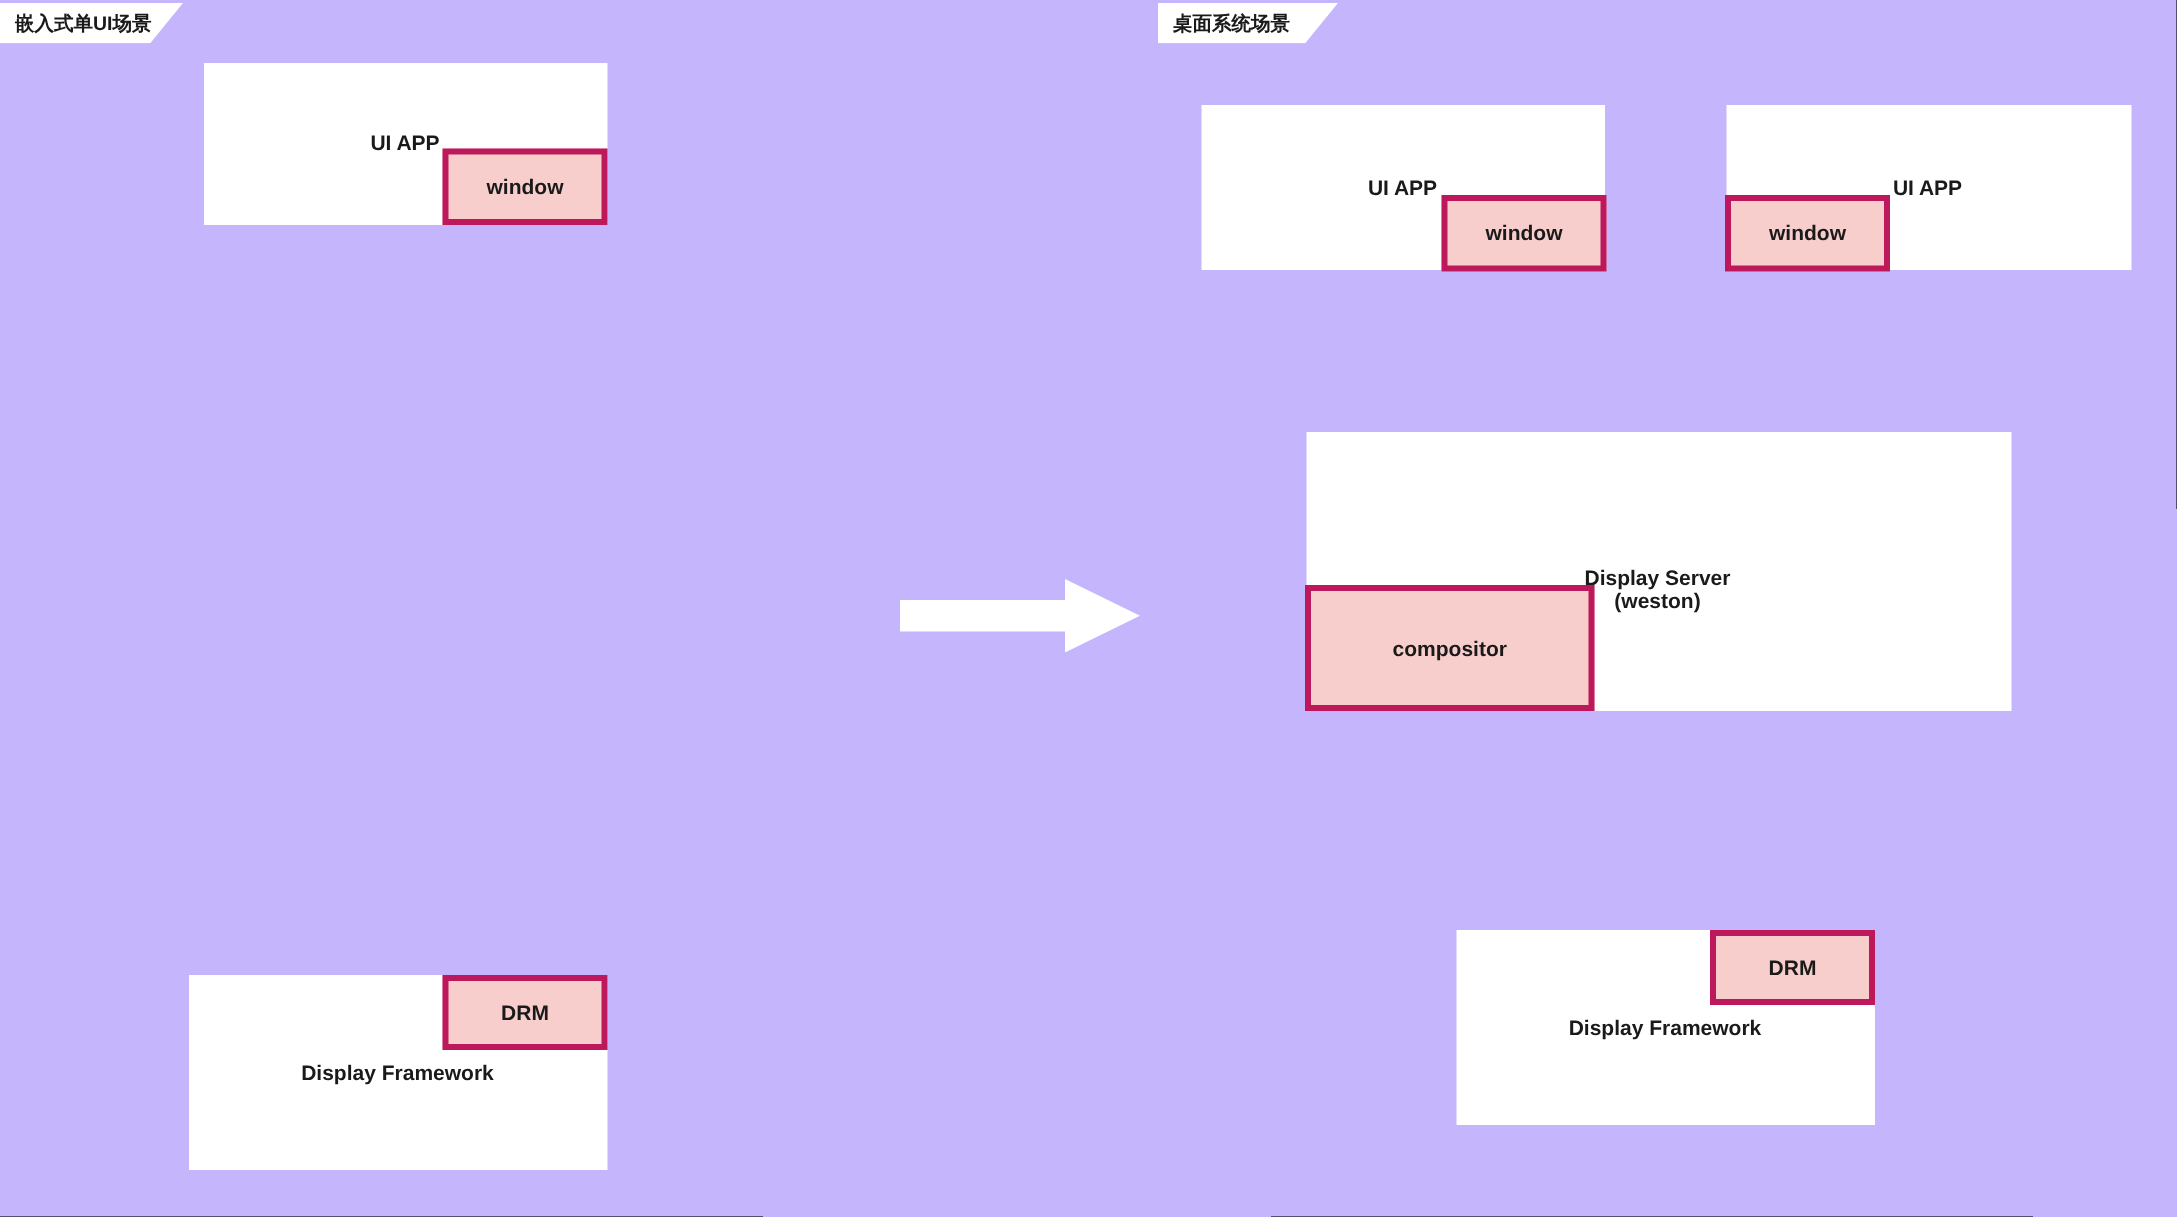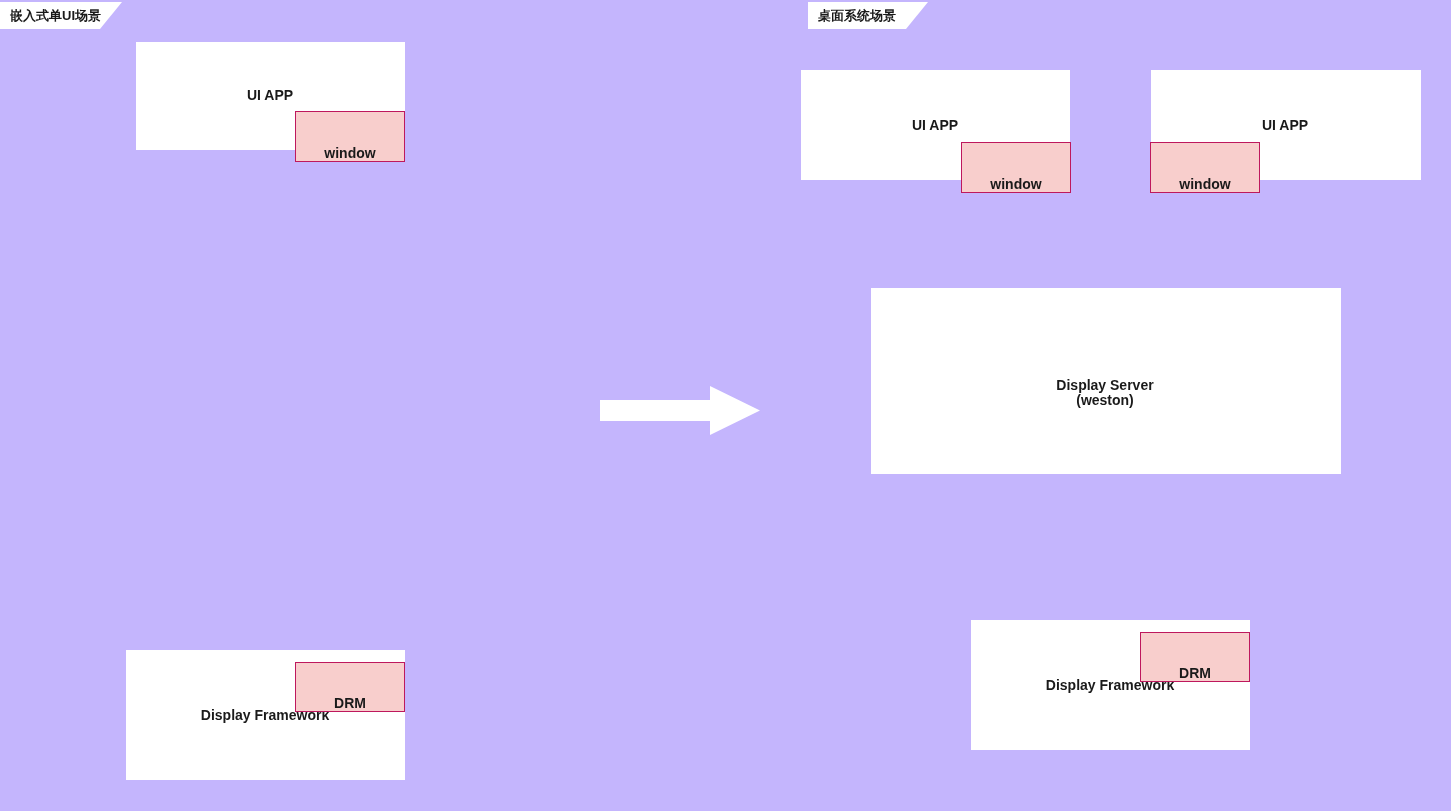--- a/index.html
+++ b/index.html
@@ -87,7 +87,7 @@
     <span>嵌入式单UI场景</span>
   </div>
 
-  <div class="banner" style="left:808px; top:2px; width:120px; height:27px;">
+  <div class="banner" style="left:772px; top:2px; width:120px; height:27px;">
     <span>桌面系统场景</span>
   </div>
 

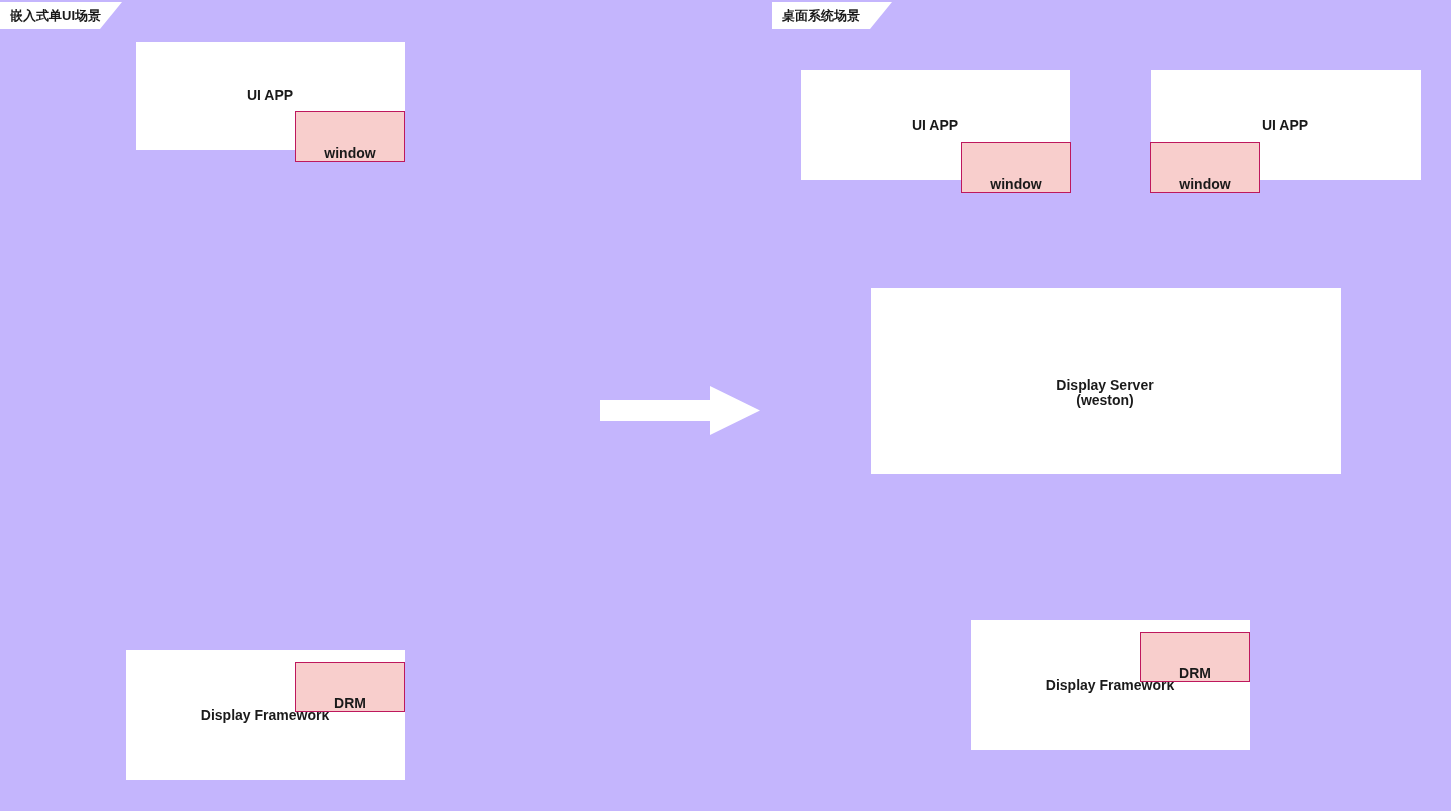--- a/index.html
+++ b/index.html
@@ -50,12 +50,11 @@
   .pink {
     position: absolute;
     background: #f8cecc;
-    border: 1px solid #be185d;
+    border: 4px solid #be185d;
     box-sizing: border-box;
     display: flex;
-    align-items: flex-end;
+    align-items: center;
     justify-content: center;
-    margin-top: 12px;
   }
 
   

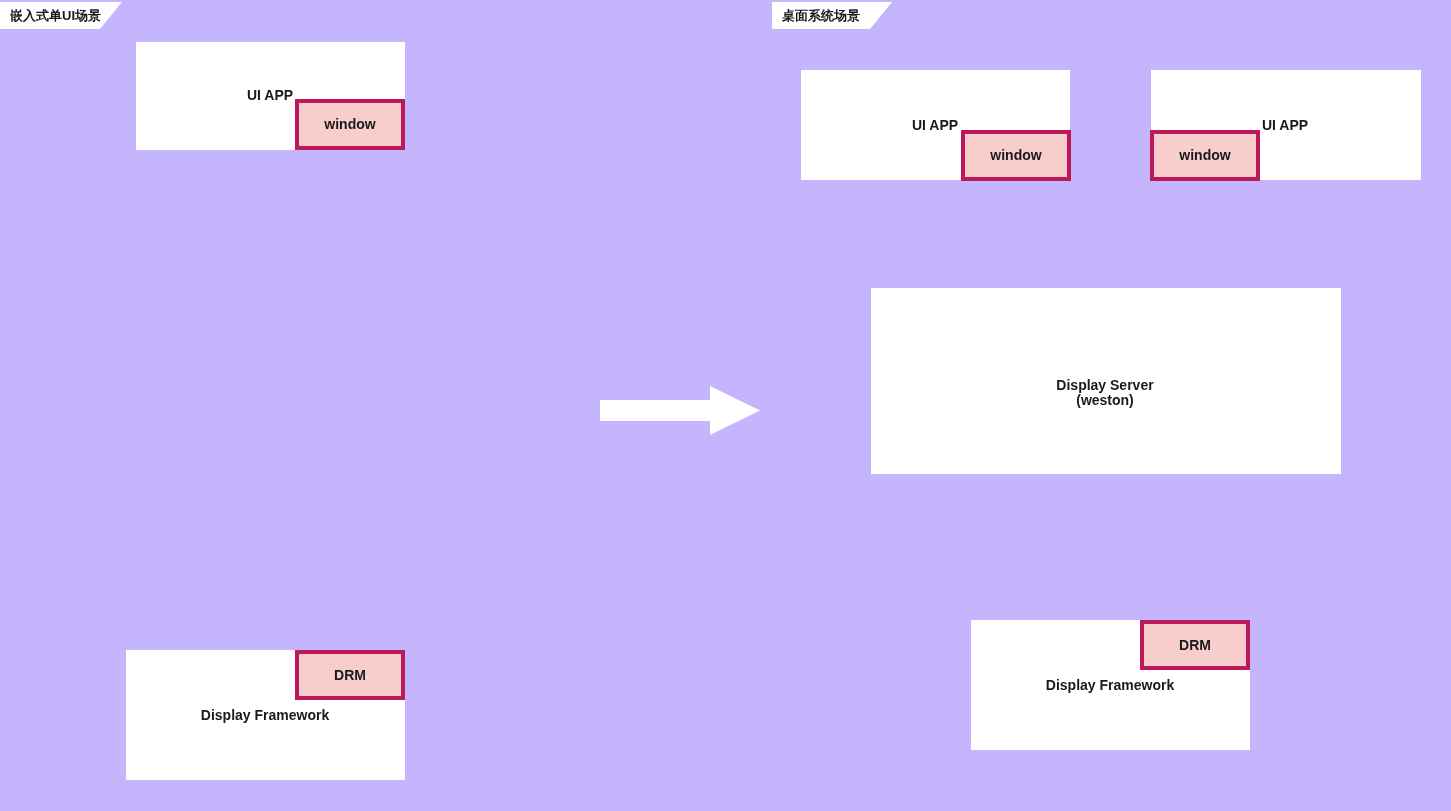--- a/index.html
+++ b/index.html
@@ -117,6 +117,9 @@
   <div class="box box-plain" style="left:871px; top:288px; width:470px; height:186px;"></div>
   <div class="label" style="left:1031px; top:378px; width:148px;">Display Server
 (weston)</div>
+  <div class="pink" style="left:870px; top:390px; width:193px; height:84px;">
+    <span class="label">compositor</span>
+  </div>
 
   <div class="box box-plain" style="left:126px; top:650px; width:279px; height:130px;"></div>
   <div class="label" style="left:191px; top:708px; width:148px;">Display Framework</div>

